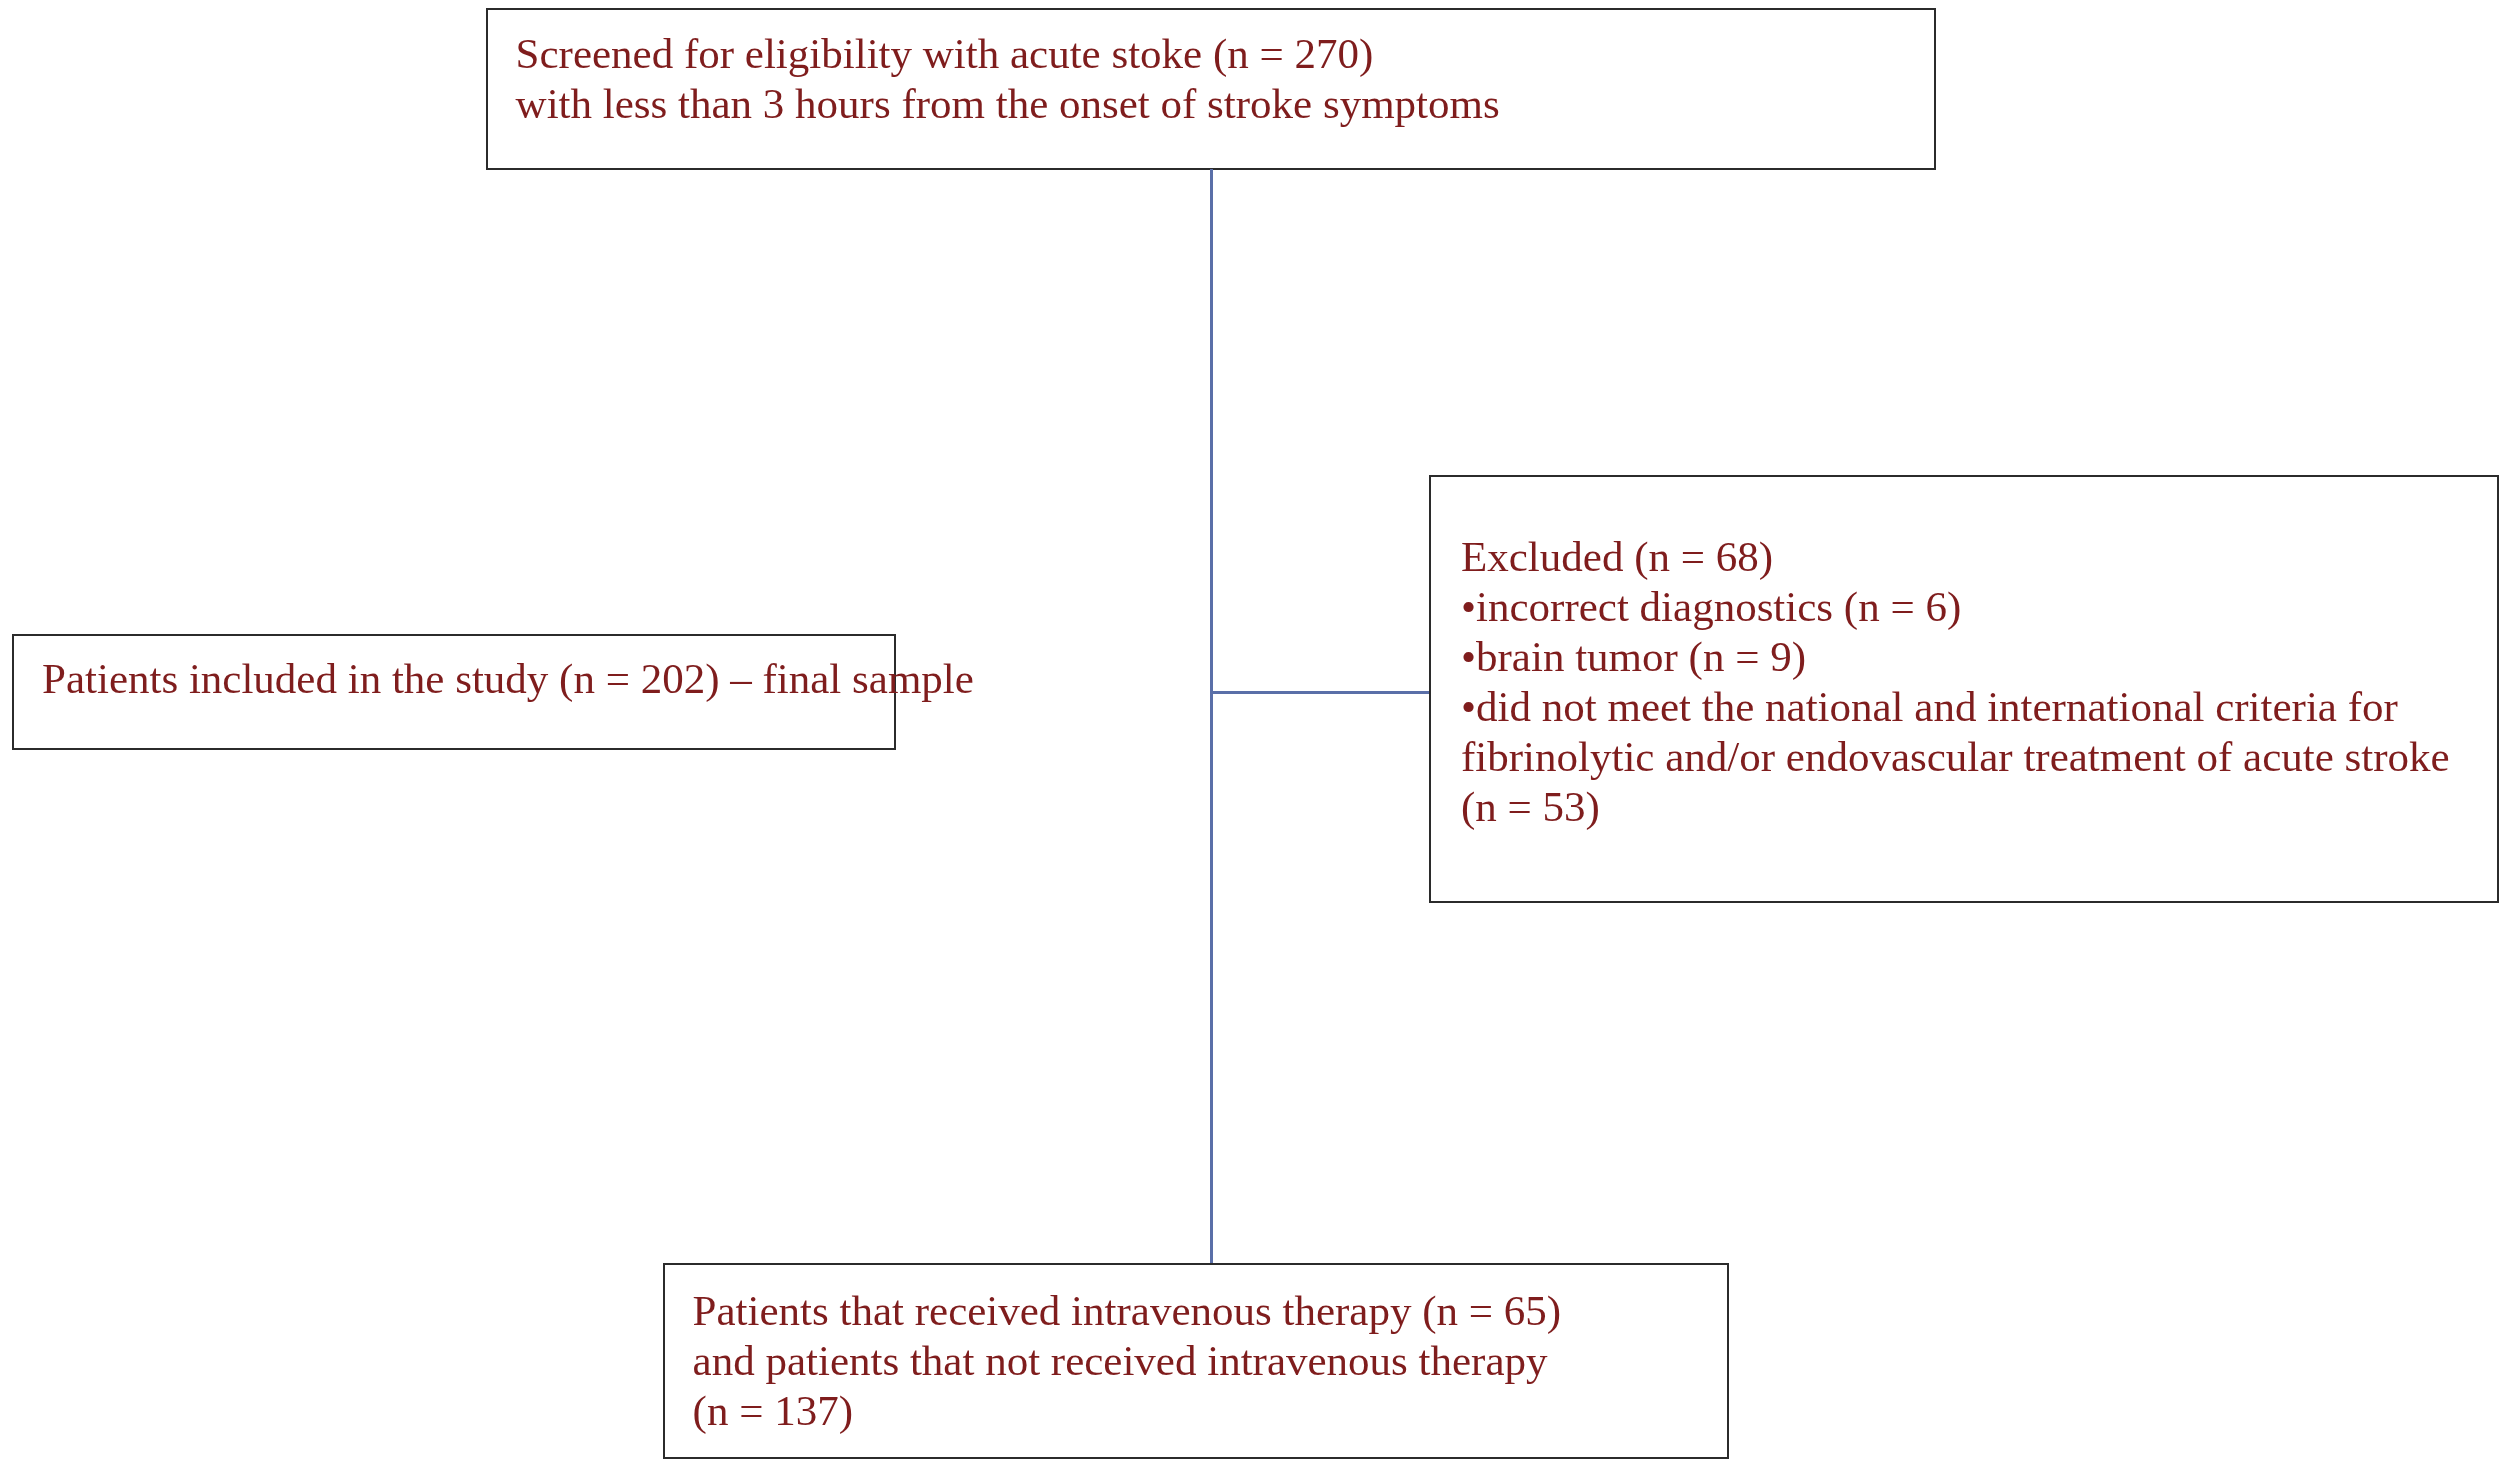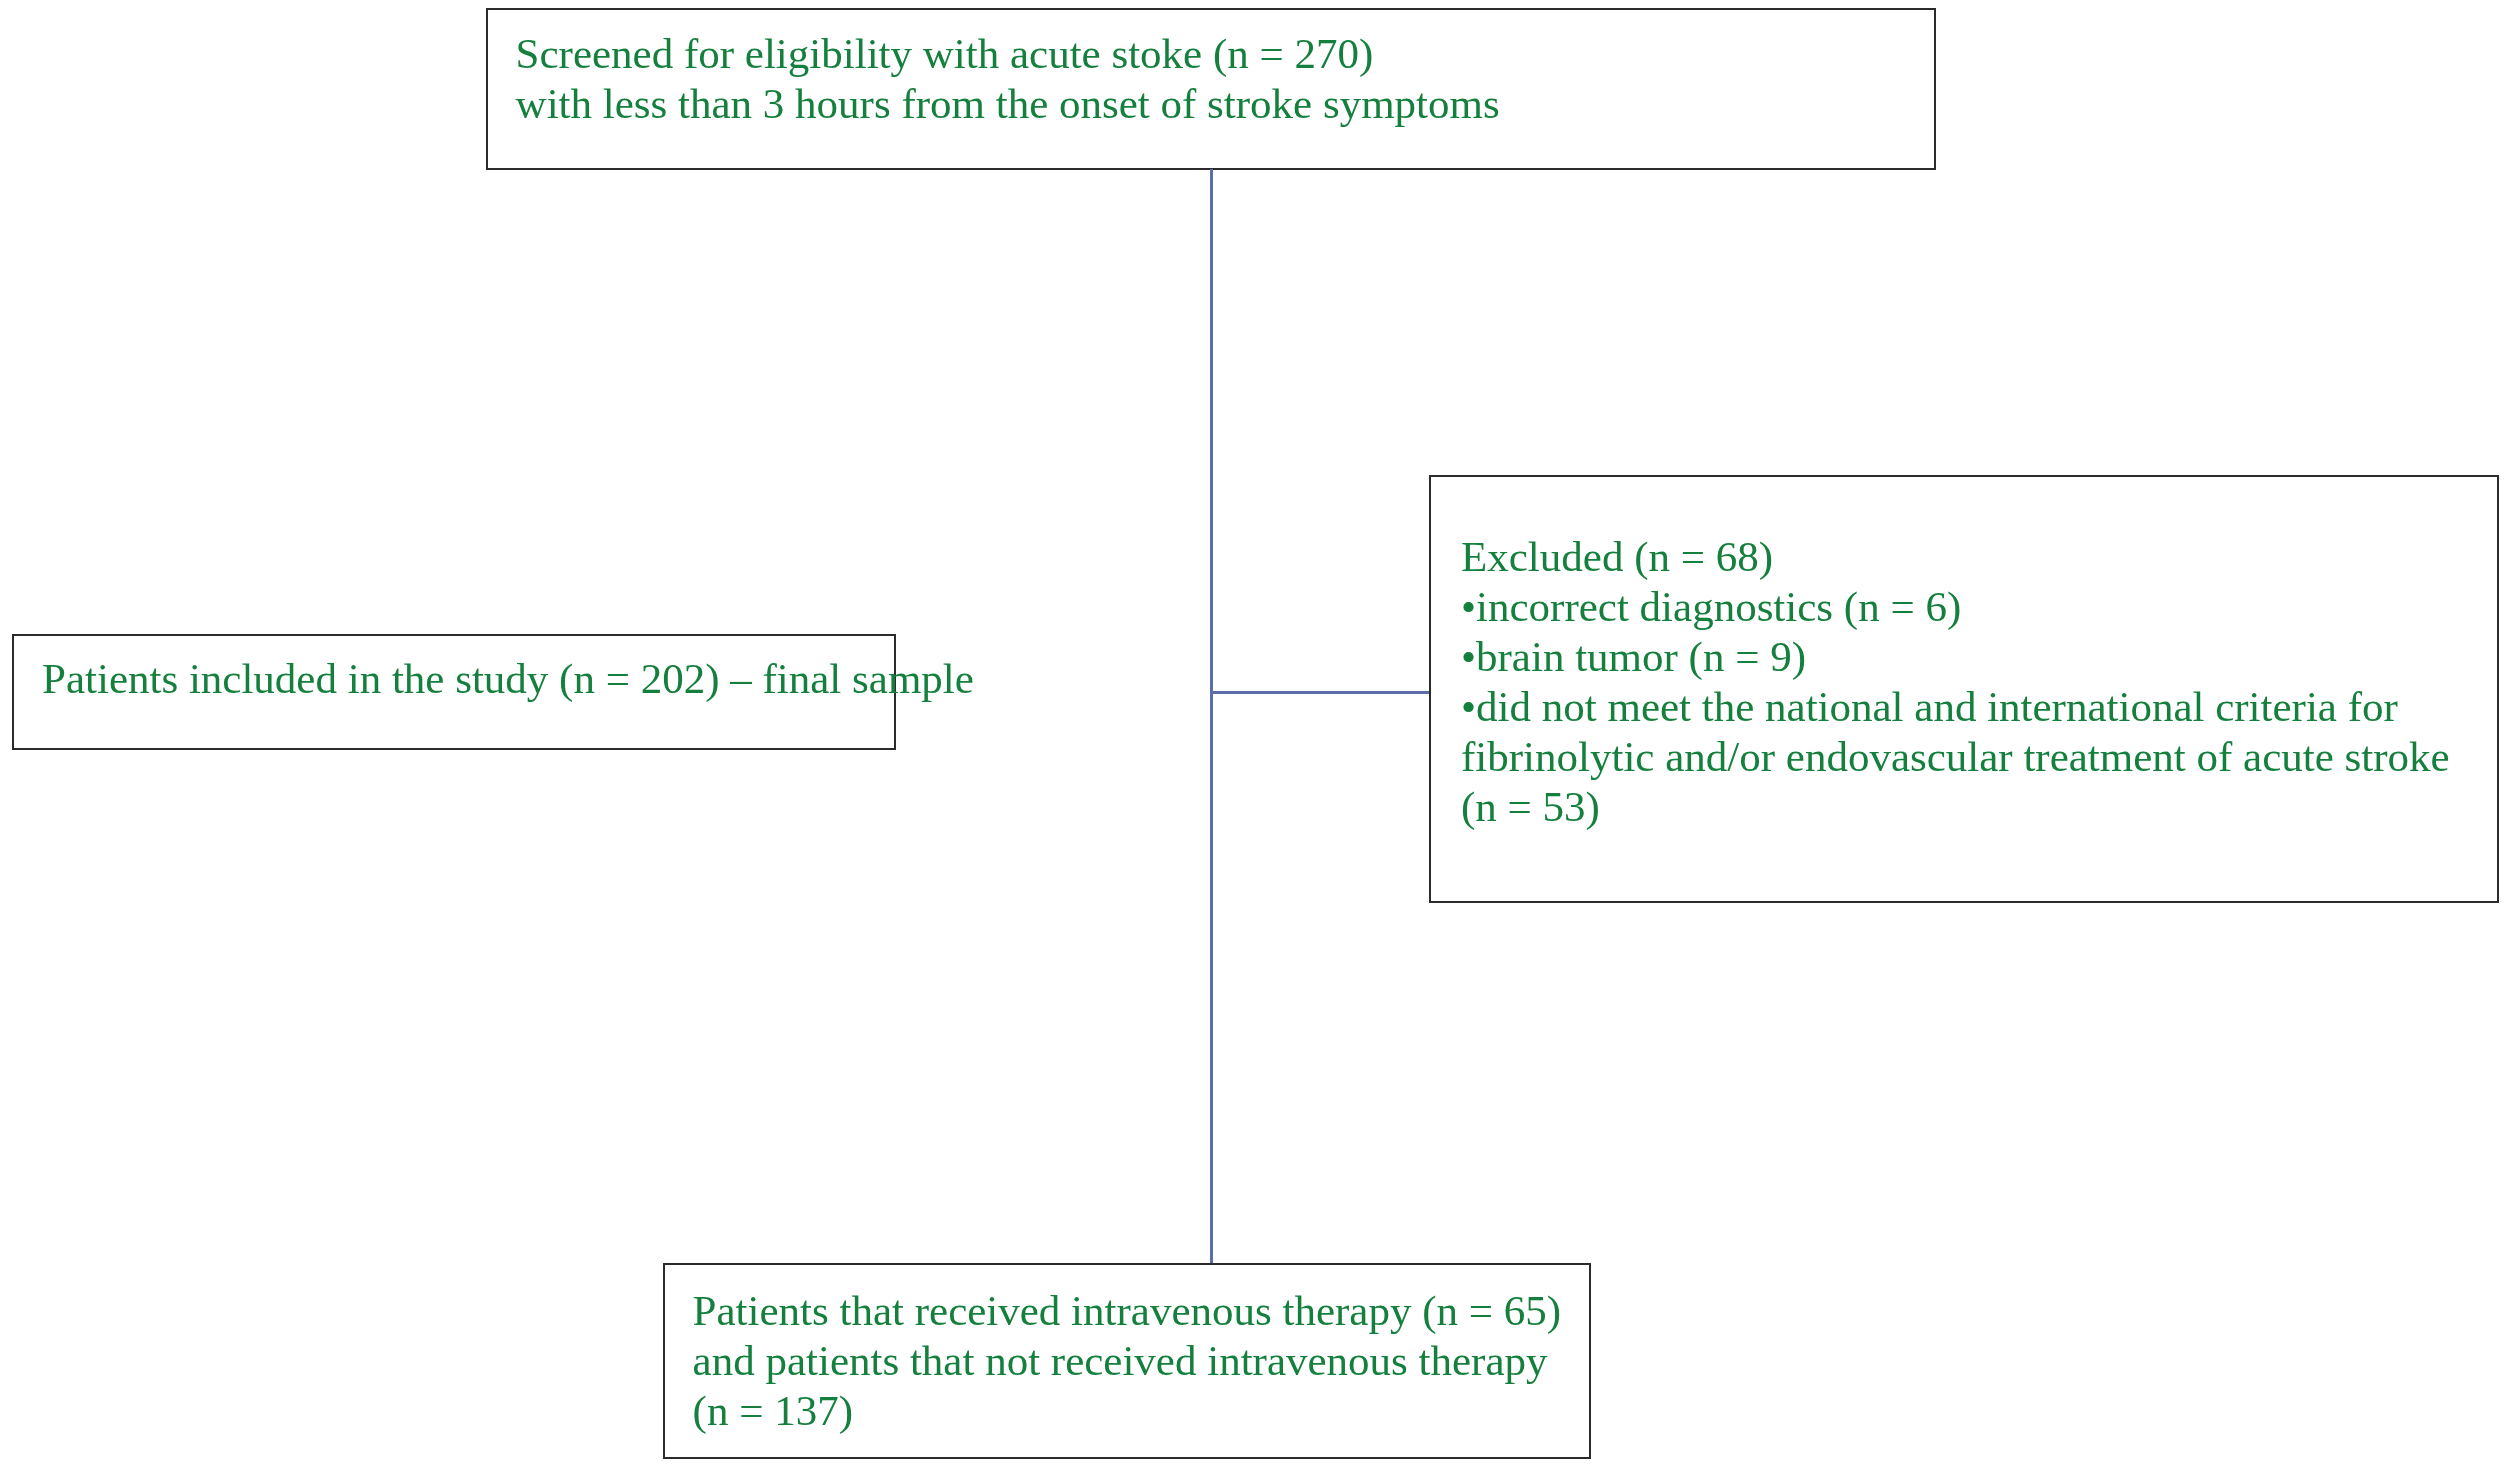--- a/index.html
+++ b/index.html
@@ -30,7 +30,7 @@
     position: absolute;
     font-size: 43px;
     line-height: 50px;
-    color: #15803d;
+    color: #7f1d1d;
     white-space: pre-wrap;
     letter-spacing: 0px;
   }

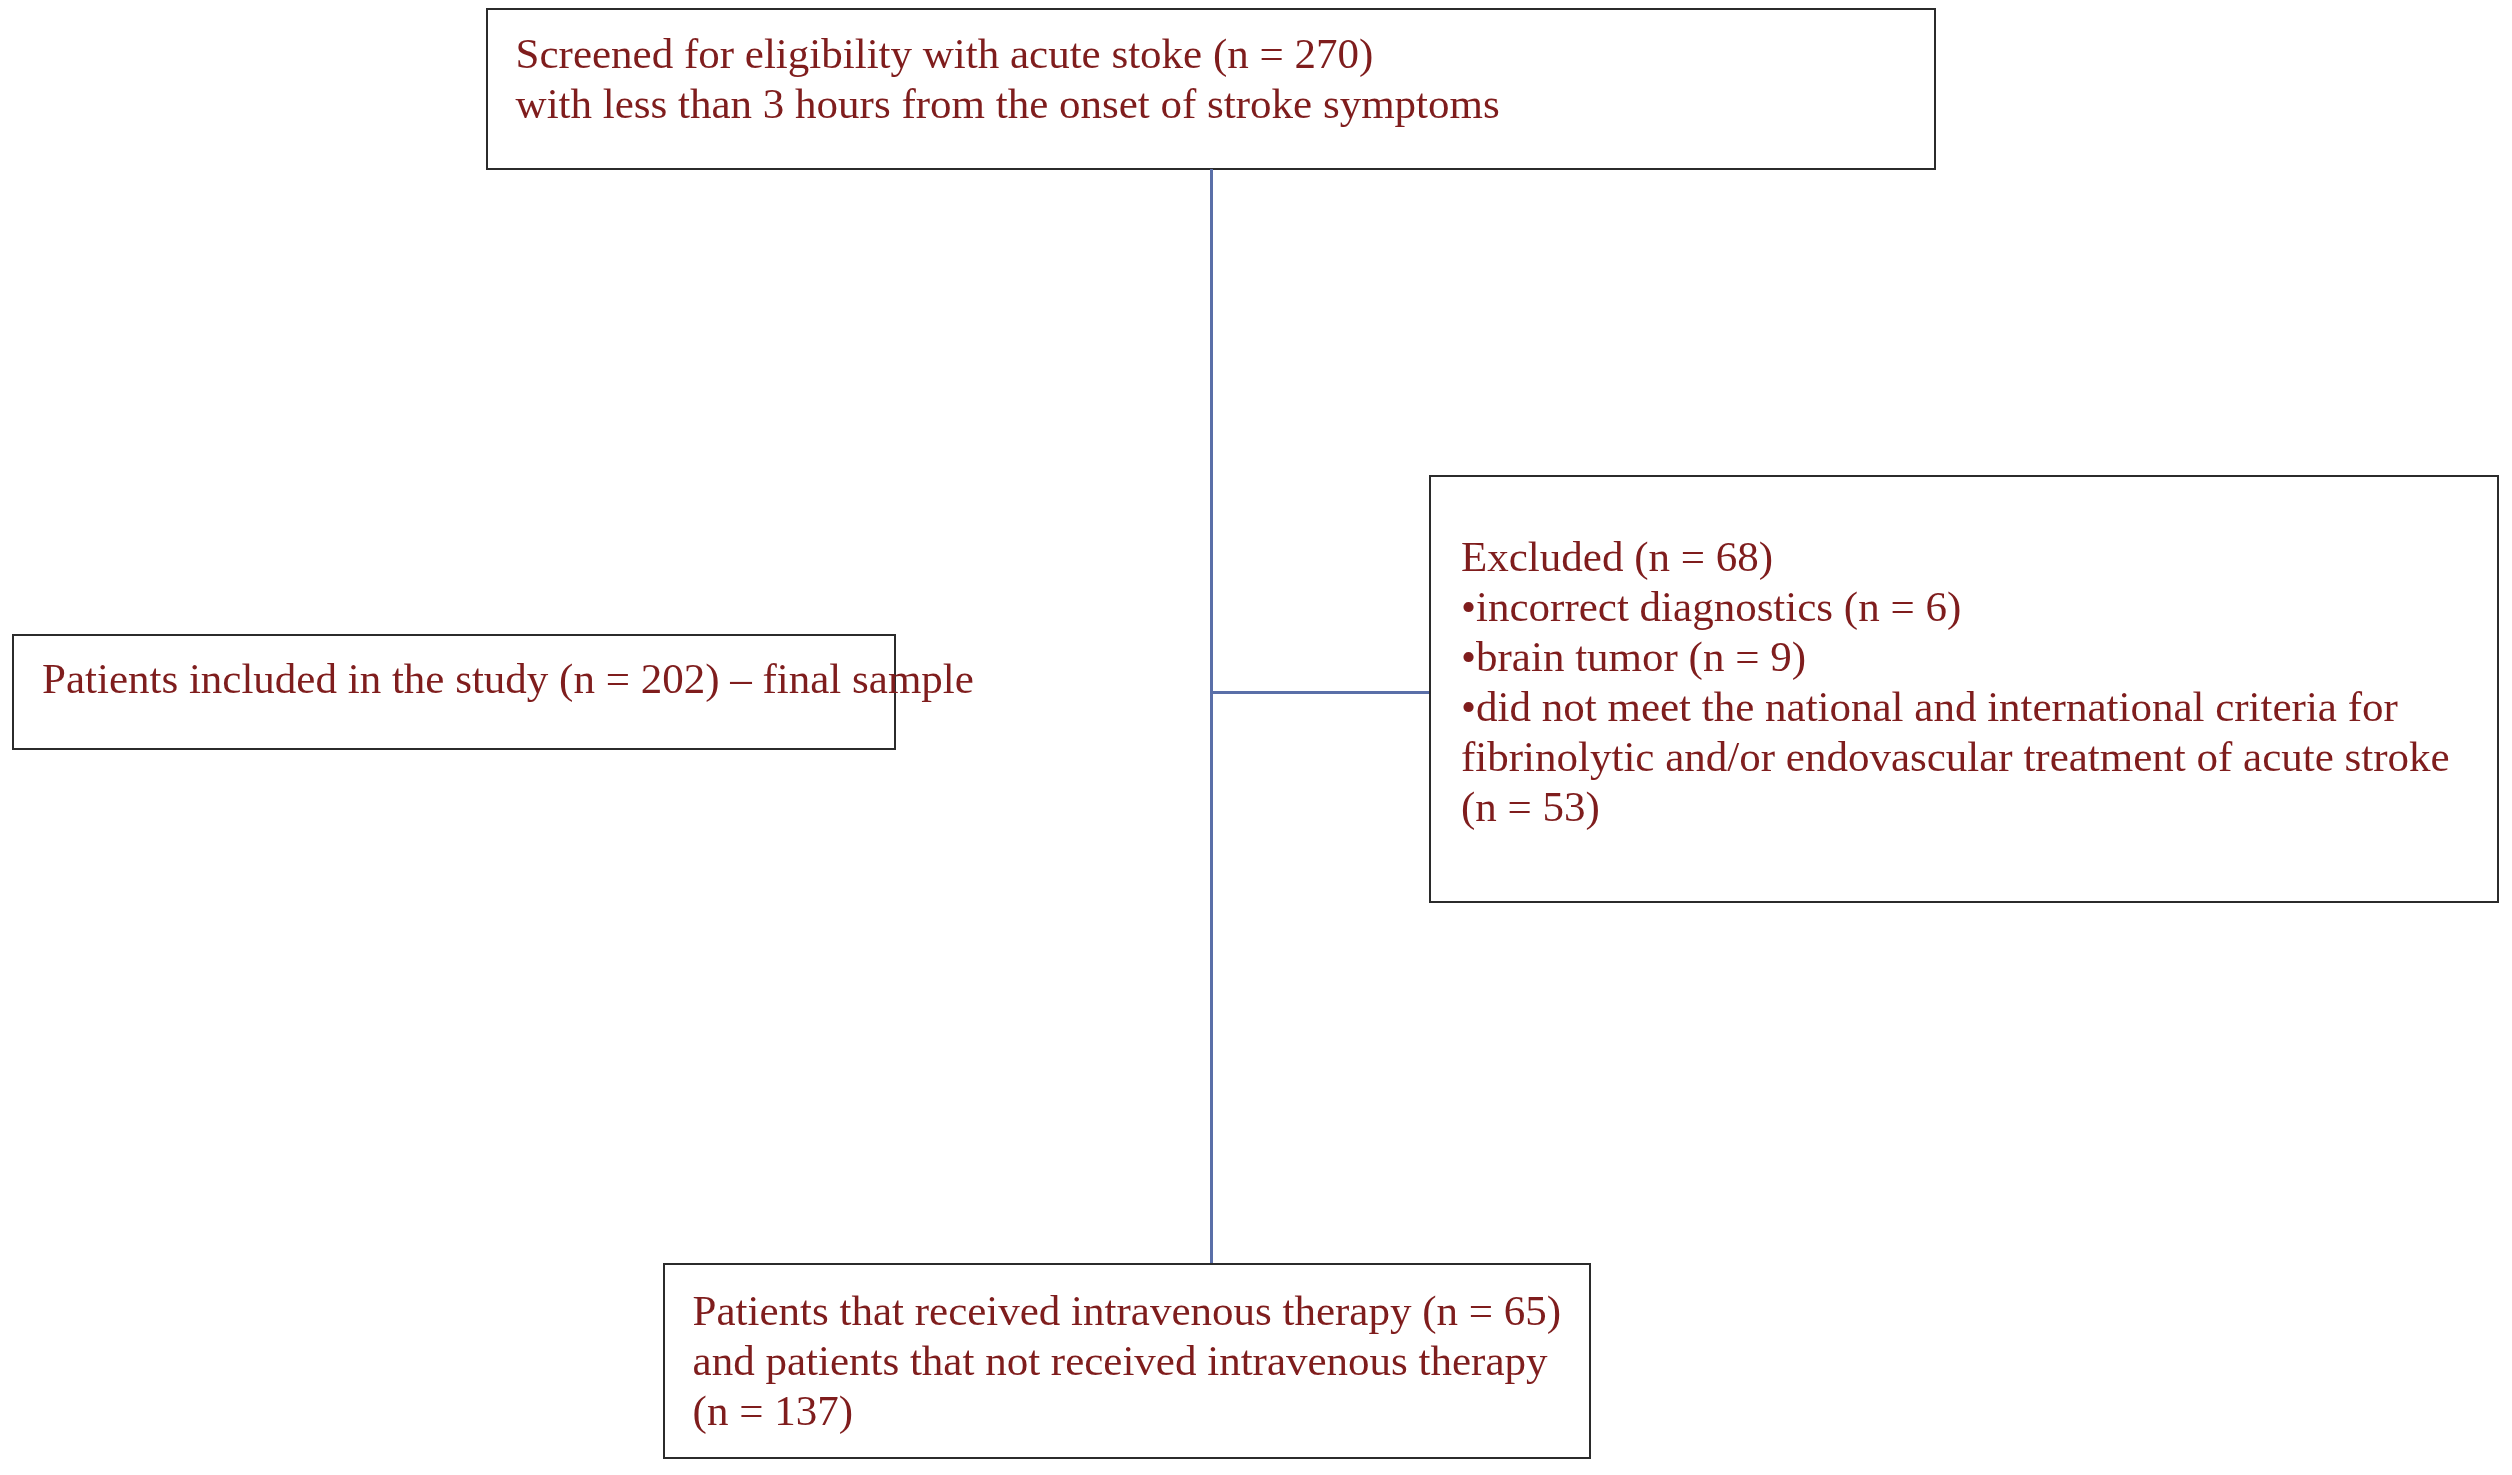--- a/index.html
+++ b/index.html
@@ -48,7 +48,7 @@
   #text-included      { left: 27.6px;   top: 18px;   width: 1061px; }
 
   
-  #box-therapy        { left: 663px;  top: 1263px; width: 928px; height: 196px; }
+  #box-therapy        { left: 663px;  top: 1263px; width: 1066px; height: 196px; }
   #text-therapy       { left: 27.6px;   top: 20.7px;   width: 1047px; }
 
   

